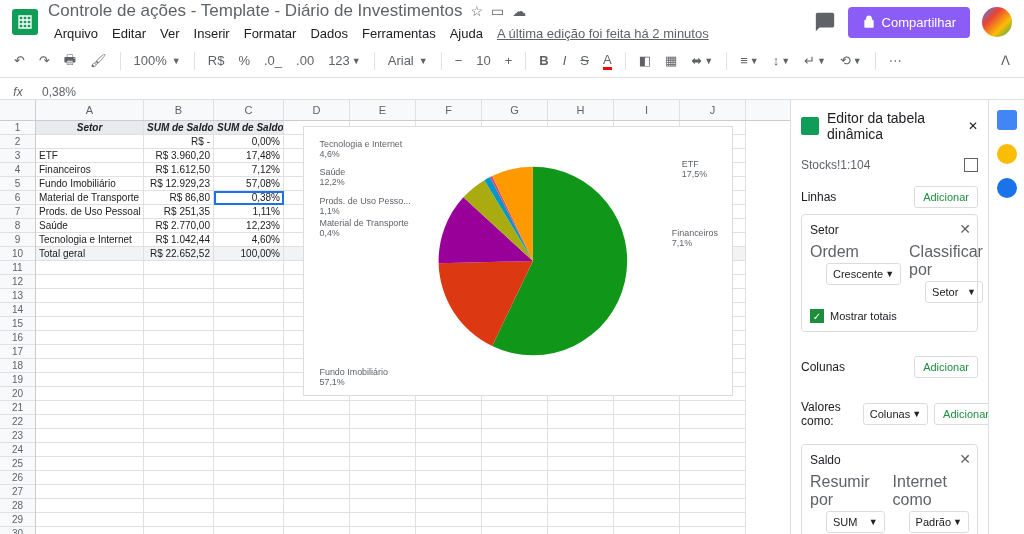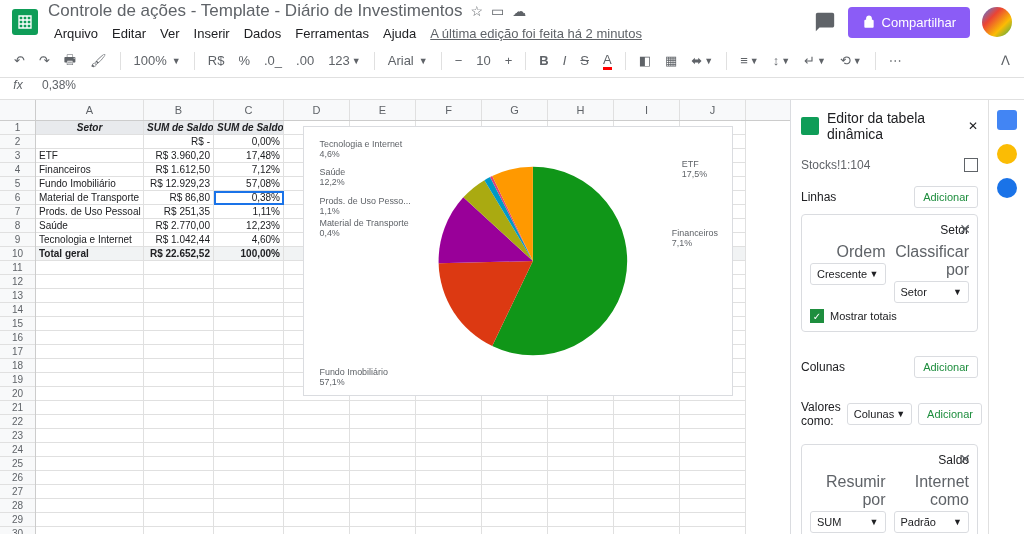--- a/index.html
+++ b/index.html
@@ -90,6 +90,7 @@
       <span>Editar</span>
       <span>Ver</span>
       <span>Inserir</span>
+      <span>Formatar</span>
       <span>Dados</span>
       <span>Ferramentas</span>
       <span>Ajuda</span>

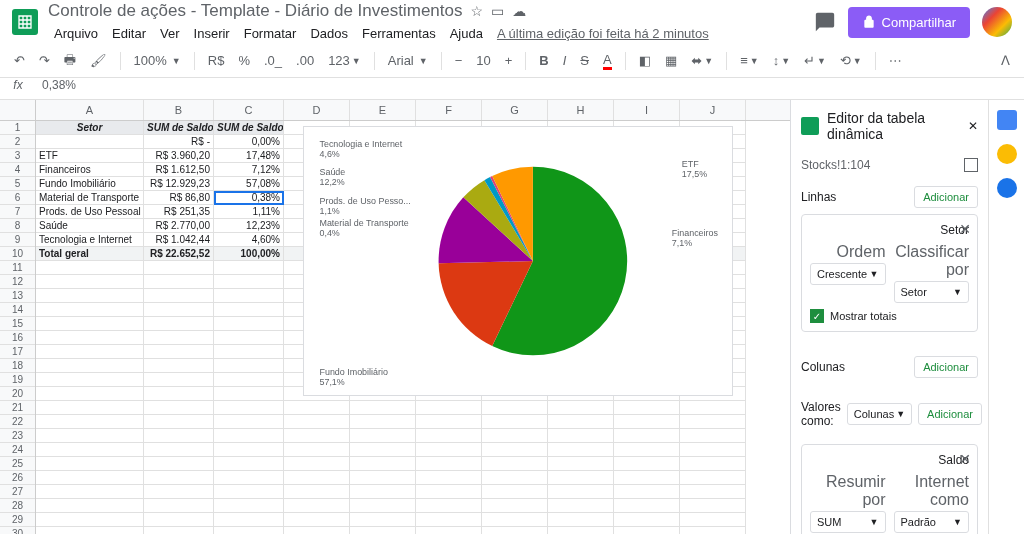--- a/index.html
+++ b/index.html
@@ -22,7 +22,7 @@
 .toolbar .sep { width: 1px; height: 18px; background: #e0e0e0; margin: 0 3px; }
 .zoom, .font-name, .font-size { display: flex; align-items: center; gap: 3px; }
 .dd { font-size: 9px; margin-left: 2px; }
-.fx-row { display: flex; align-items: flex-start; border-bottom: 1px solid #e0e0e0; height: 22px; font-size: 12px; color: #5f6368; }
+.fx-row { display: flex; align-items: flex-end; border-bottom: 1px solid #e0e0e0; height: 22px; font-size: 12px; color: #5f6368; }
 .fx-label { width: 36px; text-align: center; font-style: italic; }
 .fx-val { padding-left: 6px; }
 .main { display: flex; height: calc(534px - 44px - 34px - 22px); }

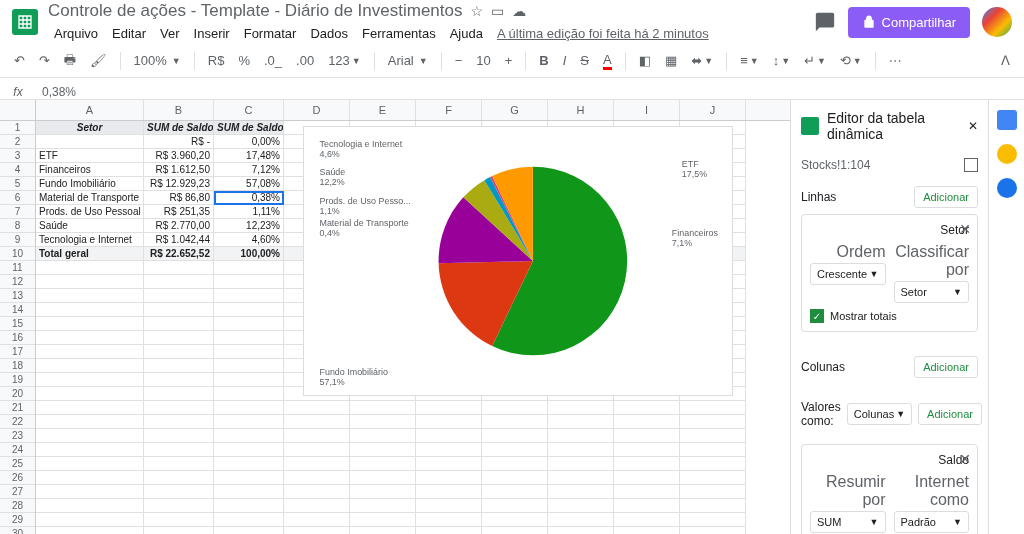--- a/index.html
+++ b/index.html
@@ -52,7 +52,7 @@
 .range-row { display: flex; align-items: center; padding: 6px 10px; justify-content: space-between; color: #5f6368; }
 .grid-ic { width: 14px; height: 14px; border: 1px solid #5f6368; }
 .suggest { padding: 8px 10px; font-weight: 500; display: flex; justify-content: space-between; border-top: 1px solid #e0e0e0; }
-.section { padding: 8px 10px; text-align: right; }
+.section { padding: 8px 10px; }
 .section-top { display: flex; justify-content: space-between; align-items: center; margin-bottom: 6px; }
 .section-label { font-weight: 500; }
 .add-btn { color: #1e8e3e; font-size: 11px; border: 1px solid #dadce0; border-radius: 3px; padding: 4px 8px; cursor: pointer; }

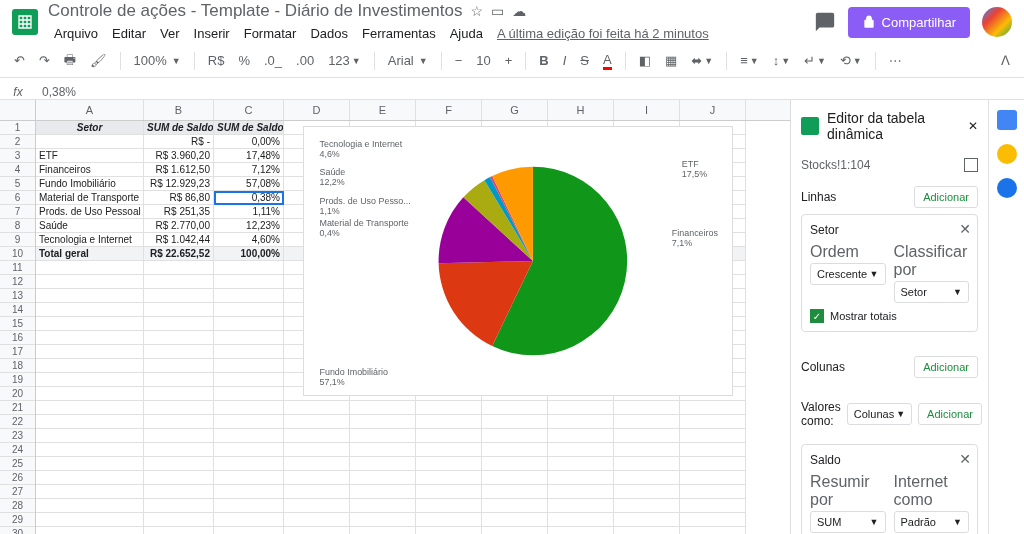--- a/index.html
+++ b/index.html
@@ -38,7 +38,7 @@
 .cell { height: 14px; border-right: 1px solid #e0e0e0; border-bottom: 1px solid #e0e0e0; font-size: 10px; padding: 0 3px; line-height: 14px; overflow: hidden; white-space: nowrap; }
 .hdr-cell { background: #e8eaed; font-weight: bold; font-style: italic; text-align: center; }
 .num { text-align: right; }
-.total-row .cell { background: #f1f3f4; font-weight: bold; }
+.total-row .cell { background: #f1f3f4; font-weight: normal; }
 .selected-cell { border: 2px solid #1a73e8; position: absolute; pointer-events: none; }
 .chart-box { position: absolute; left: 303px; top: 26px; width: 430px; height: 270px; background: #fff; border: 1px solid #dadce0; }
 .pie-svg { width: 100%; height: 100%; }

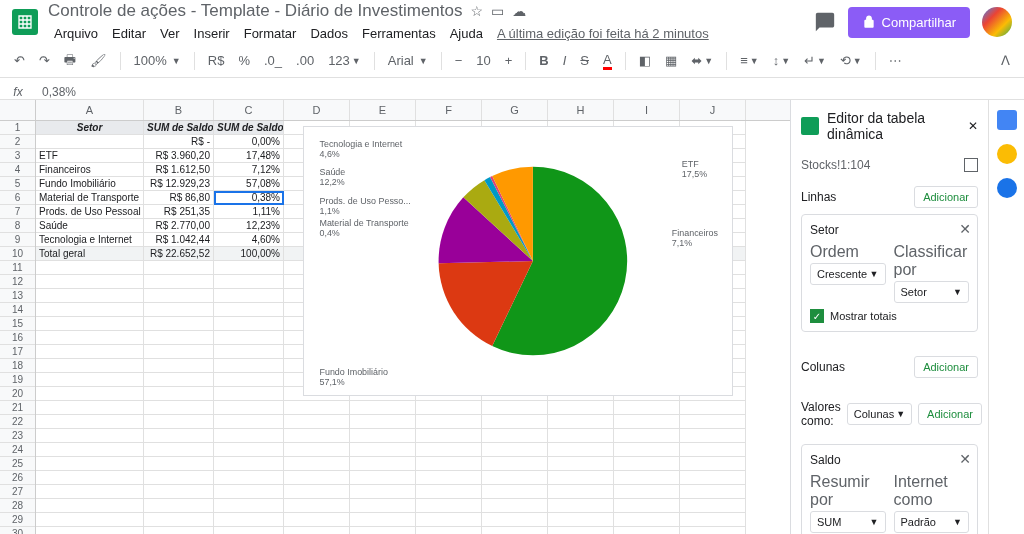--- a/index.html
+++ b/index.html
@@ -62,7 +62,7 @@
 .card-row { display: flex; gap: 8px; margin-bottom: 6px; }
 .card-col { flex: 1; }
 .card-lbl { font-size: 16px; color: #5f6368; margin-bottom: 2px; }
-.card-sel { border: 1px solid #dadce0; border-radius: 3px; padding: 4px 6px; font-size: 11px; display: flex; justify-content: space-between; align-items: center; cursor: pointer; }
+.card-sel { border: 1px solid #dadce0; border-radius: 3px; padding: 4px 6px; font-size: 11px; display: flex; justify-content: space-between; align-items: center; cursor: pointer; margin-left: 16px; }
 .chk-row { display: flex; align-items: center; gap: 6px; font-size: 11px; }
 .chk { width: 14px; height: 14px; background: #1e8e3e; display: flex; align-items: center; justify-content: center; color: #fff; font-size: 10px; }
 .valores-row { display: flex; align-items: center; gap: 6px; padding: 8px 10px; font-size: 12px; }

